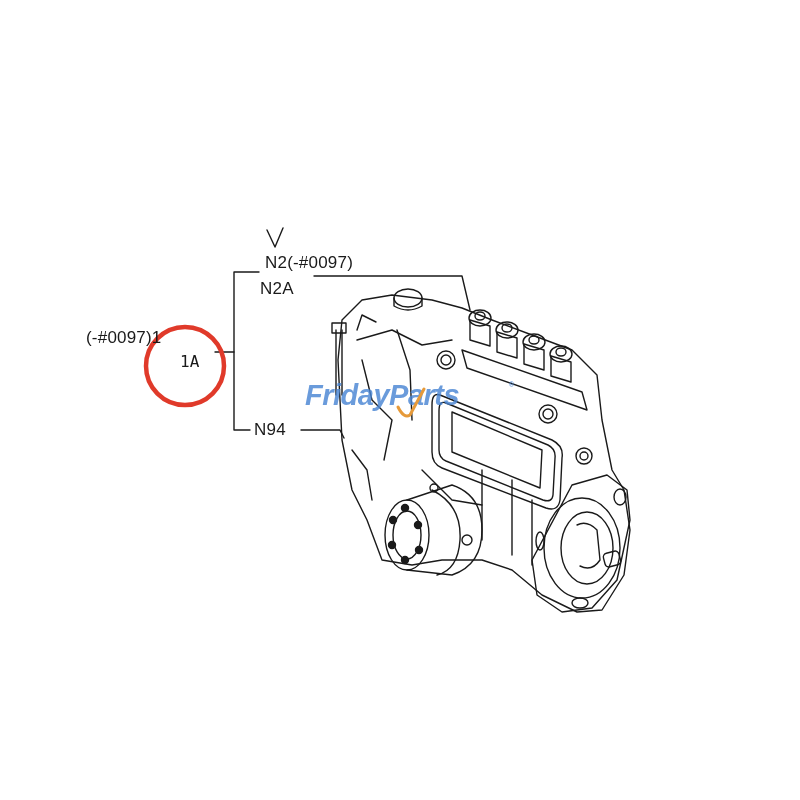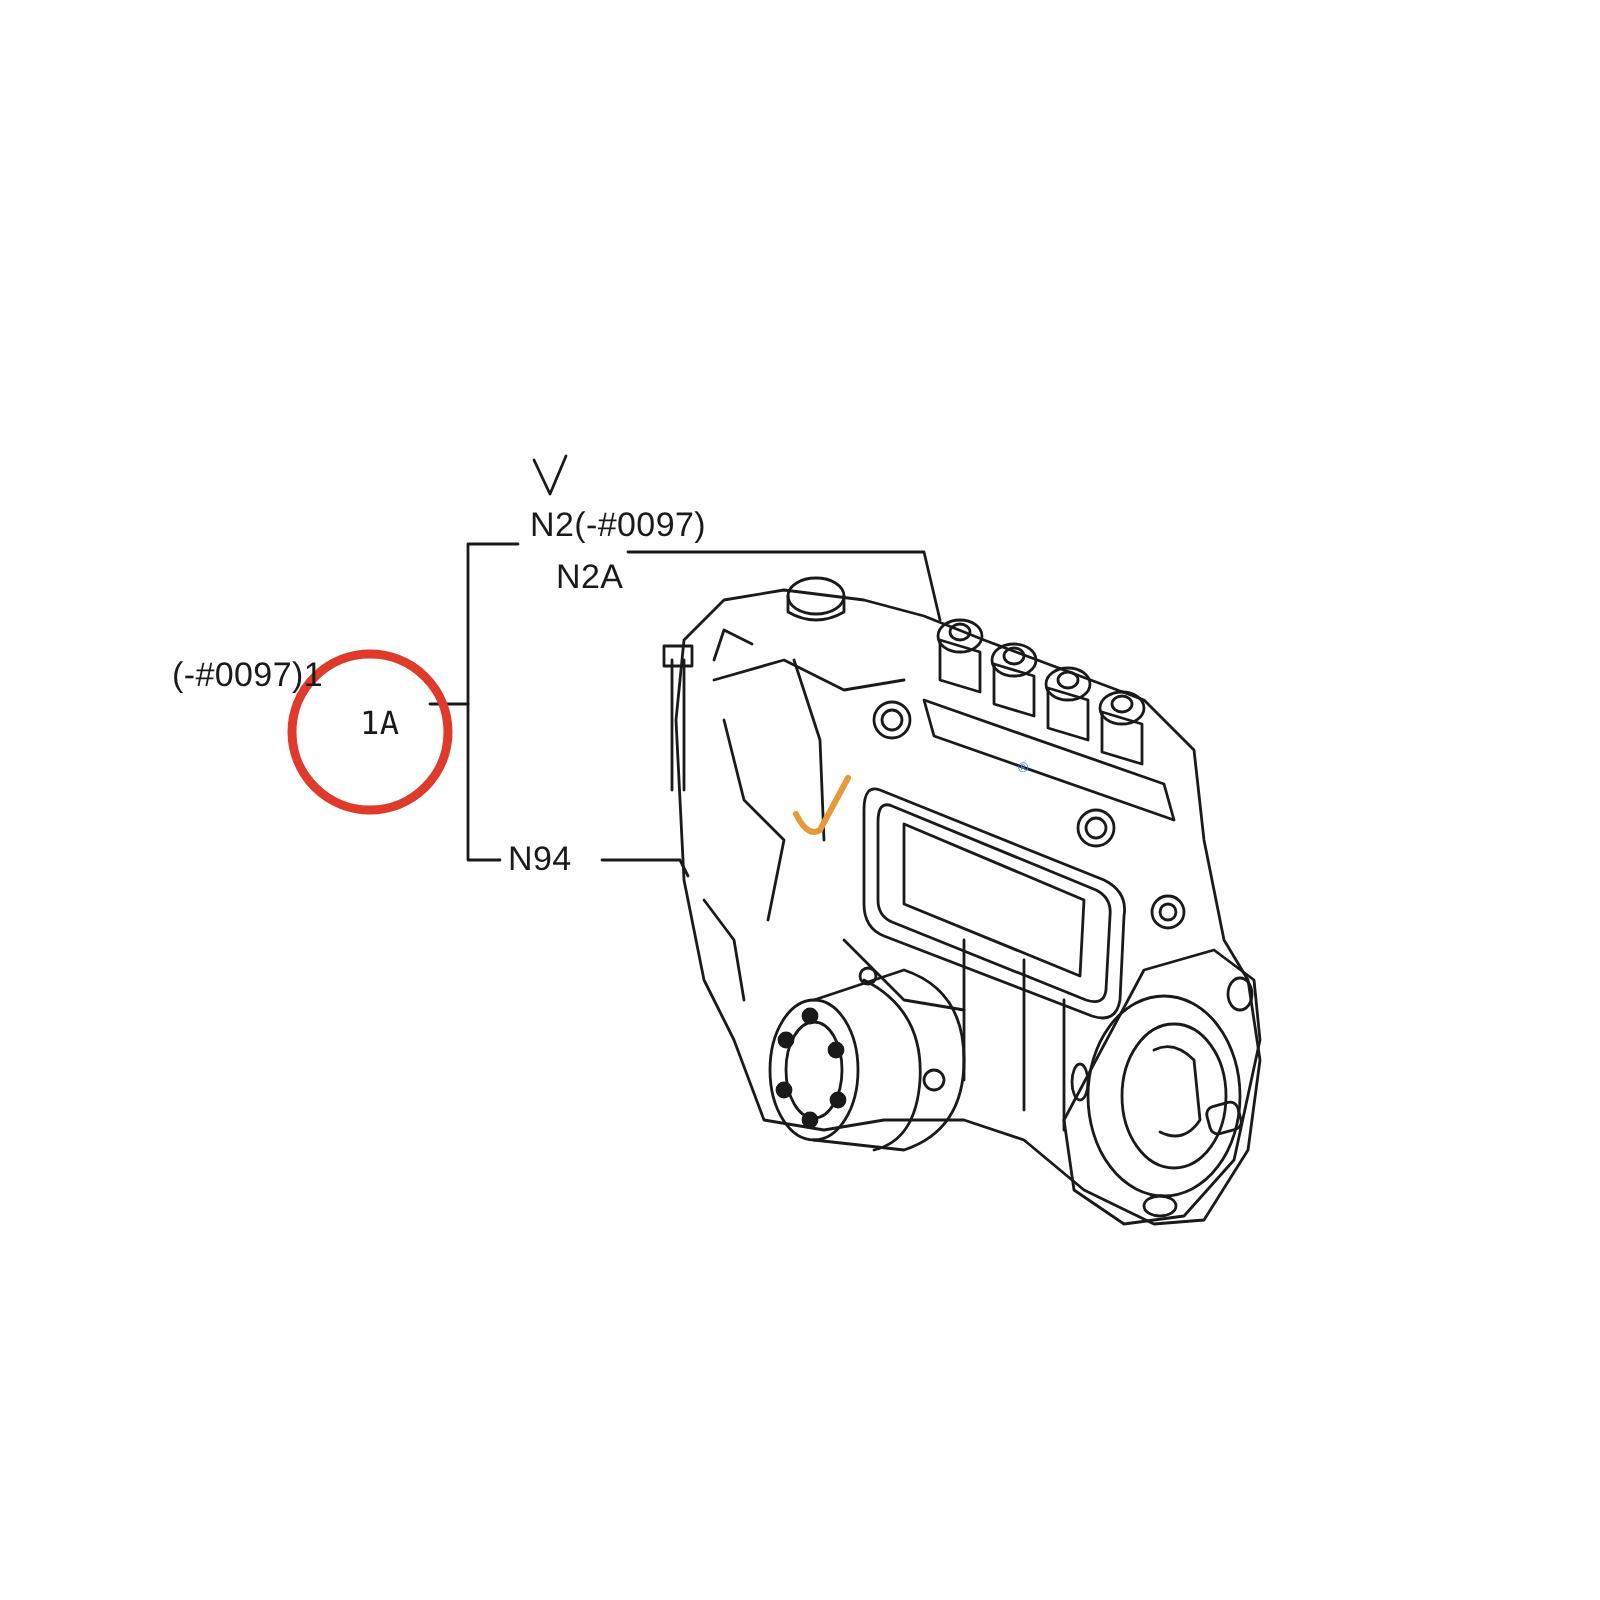--- a/index.html
+++ b/index.html
@@ -104,7 +104,7 @@
   </svg>
 
   <span class="lbl" style="left:253px; top:254px;">N2(-#0097)</span>
-  <span class="lbl" style="left:248px; top:280px;margin-left:18px;">N2A</span>
+  <span class="lbl" style="left:248px; top:280px;">N2A</span>
   <span class="lbl" style="left:74px; top:329px;text-align:right;">(-#0097)1</span>
   <span class="lbl lbl-sm" style="left:168px; top:354px;">1A</span>
   <span class="lbl" style="left:242px; top:421px;">N94</span>

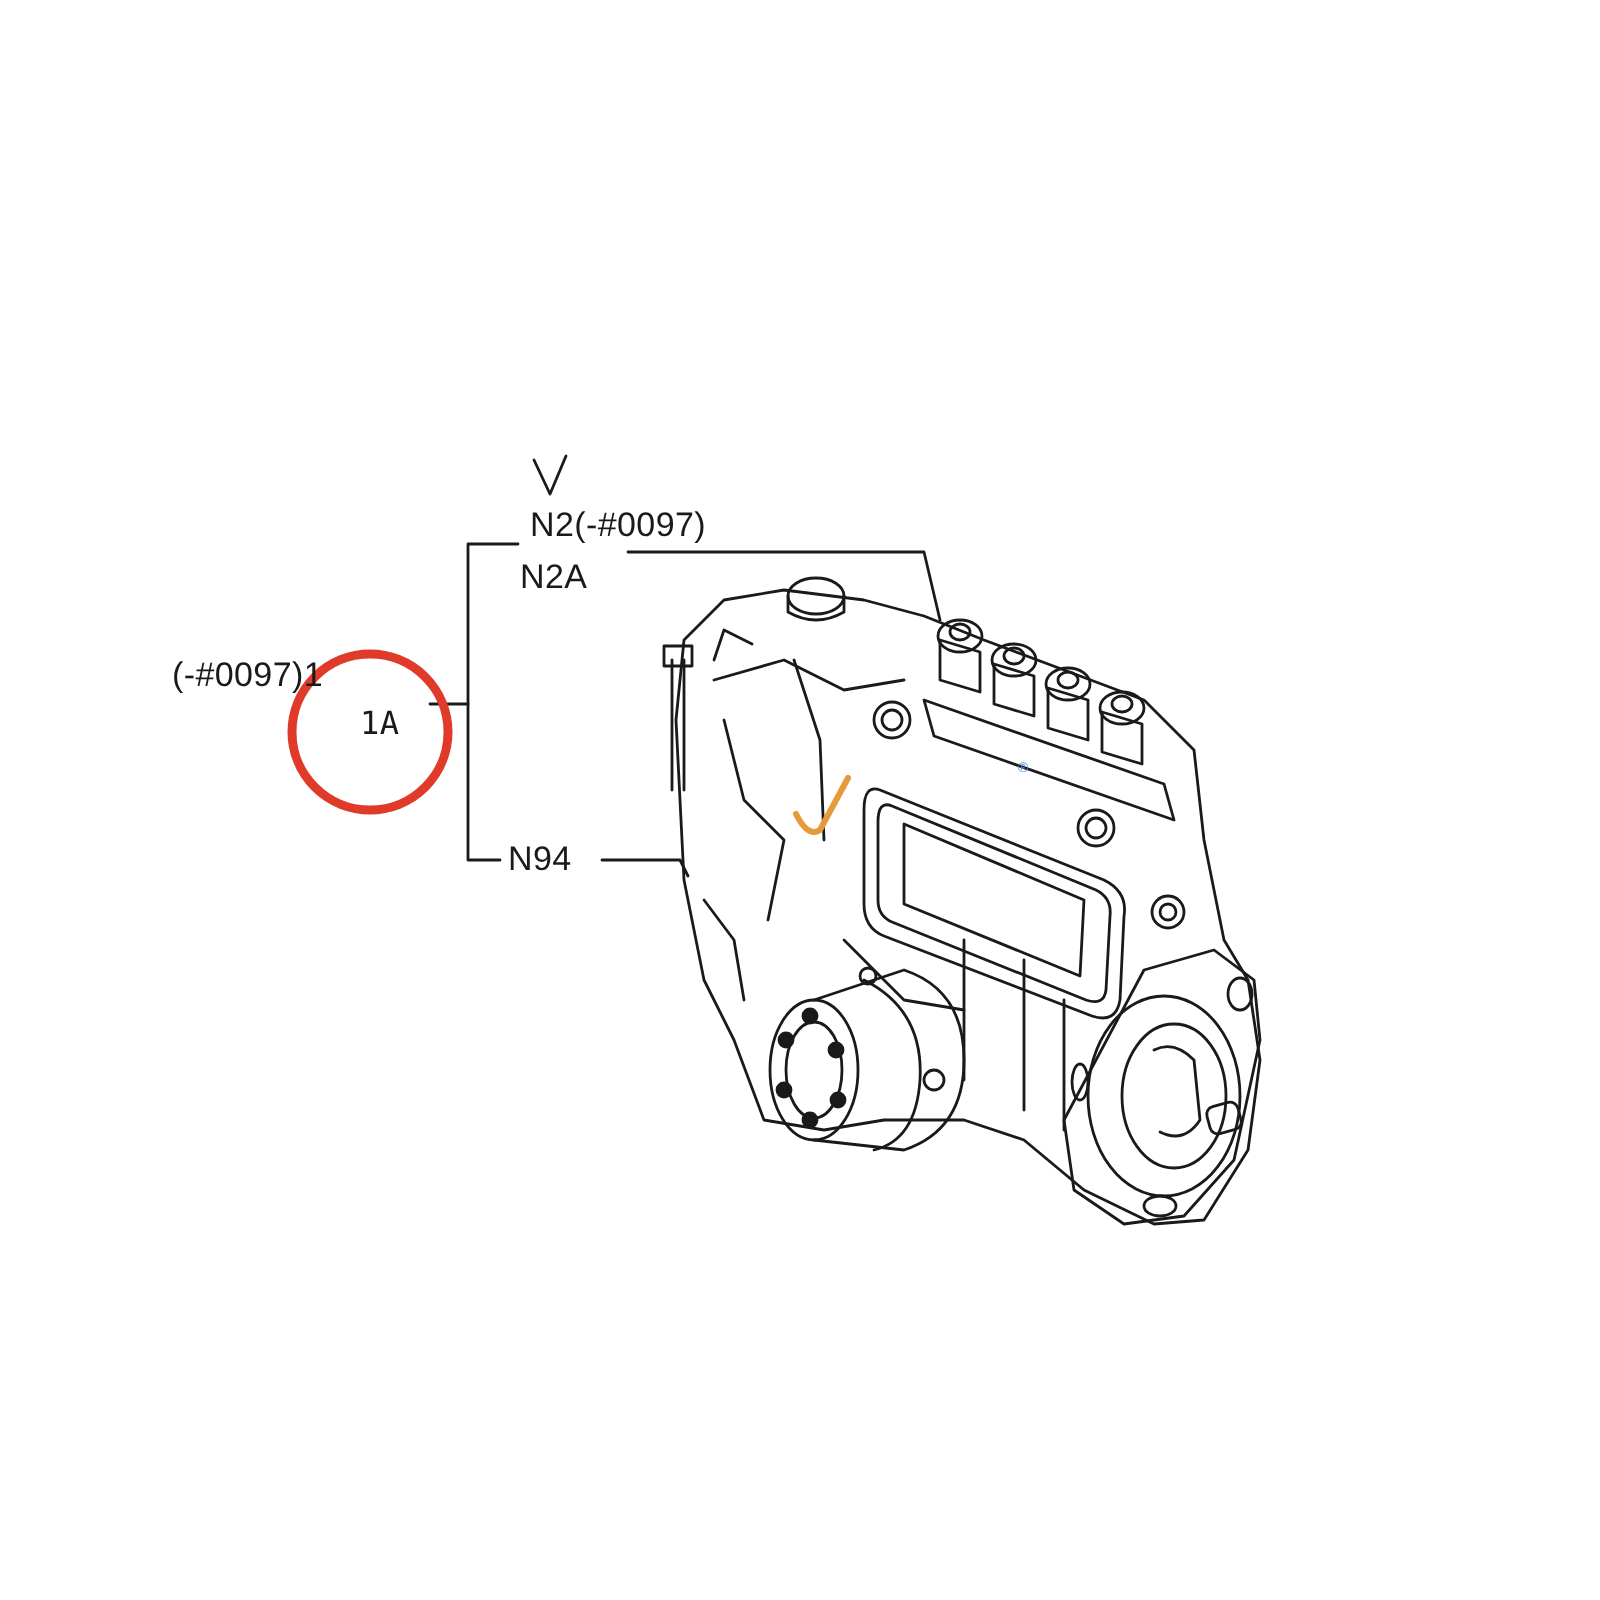--- a/index.html
+++ b/index.html
@@ -109,6 +109,9 @@
   <span class="lbl lbl-sm" style="left:168px; top:354px;">1A</span>
   <span class="lbl" style="left:242px; top:421px;">N94</span>
 
+  <div class="watermark">
+    <span>Fri</span><span class="tick" style="color:#4a86d4">day</span><span>Parts</span>
+  </div>
   <svg width="40" height="40" style="position:absolute;left:382px;top:385px">
     <path d="M4 22 Q10 34 16 30 L30 4" fill="none" stroke="#e69a3a" stroke-width="3" stroke-linecap="round"></path>
   </svg>

